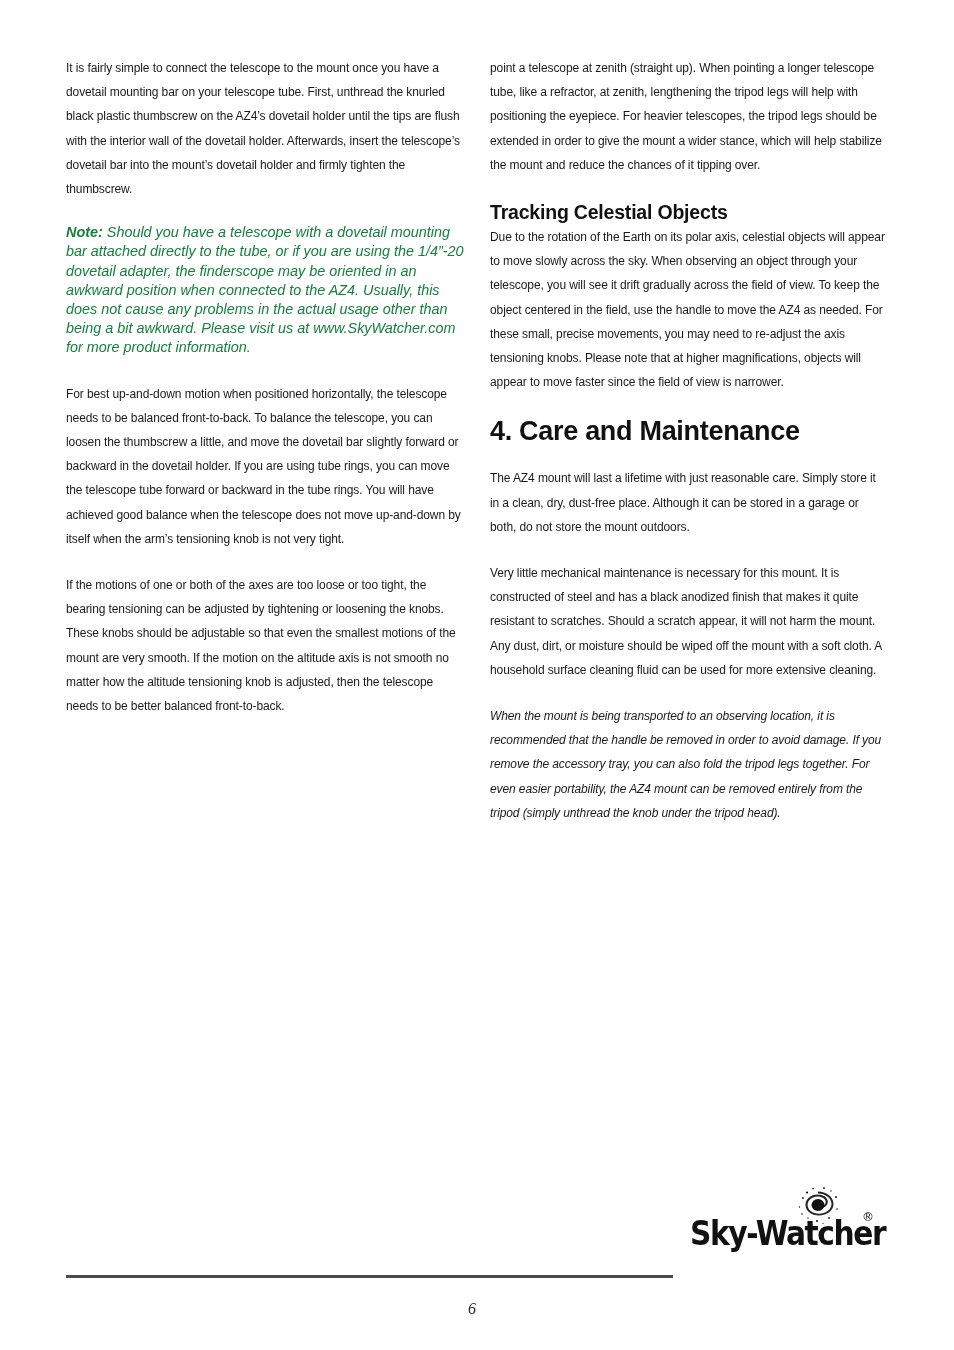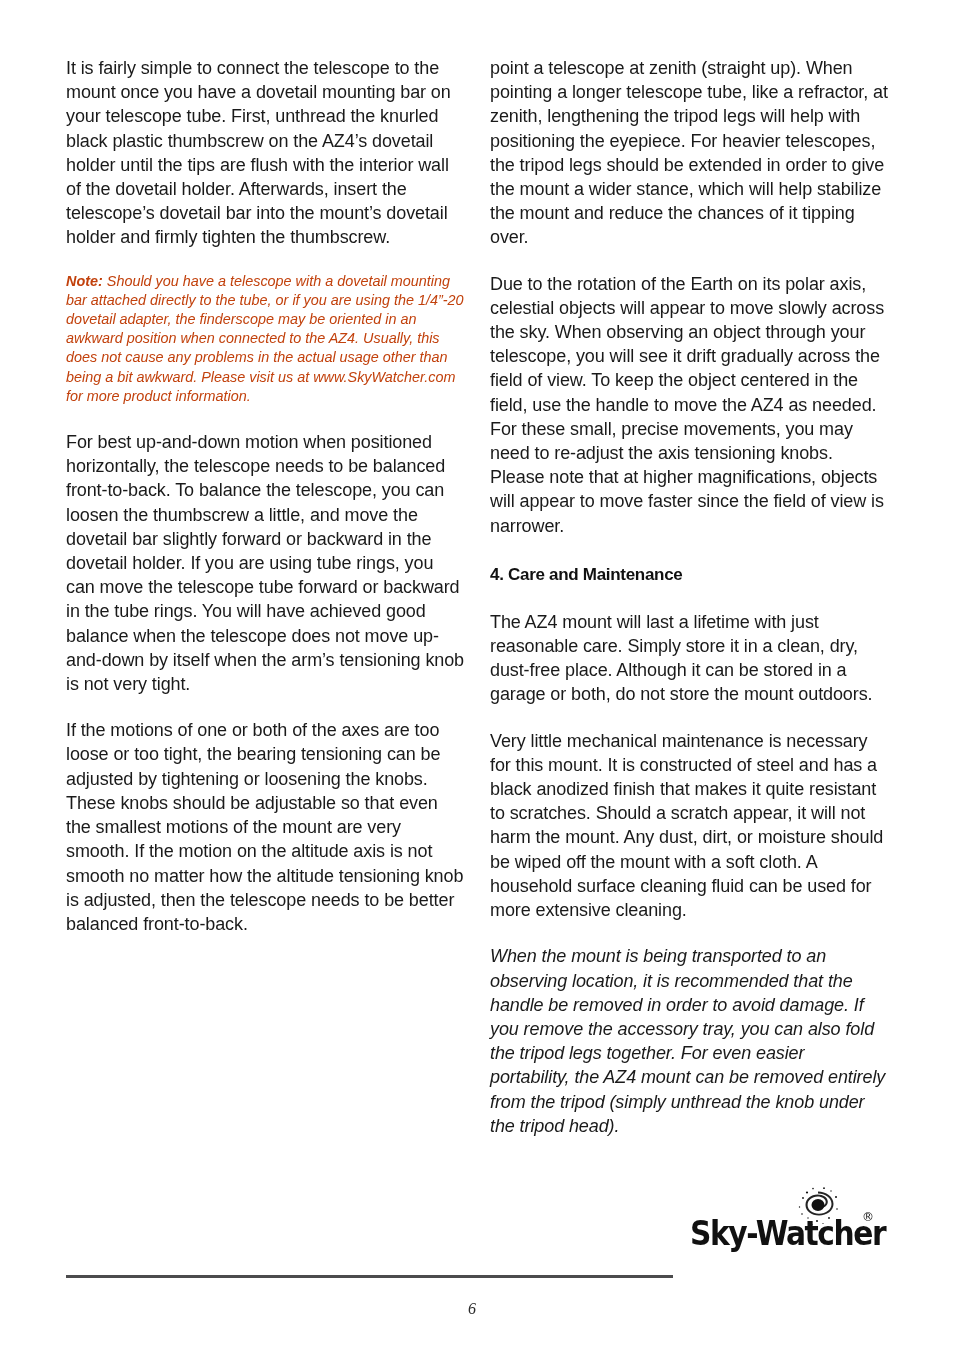--- a/index.html
+++ b/index.html
@@ -37,7 +37,7 @@
   }
   p.body {
     margin: 0 0 22px 0;
-    font-size: 18px;
+    font-size: 12px;
     line-height: 24.2px;
     letter-spacing: -0.1px;
     color: #1a1a1a;

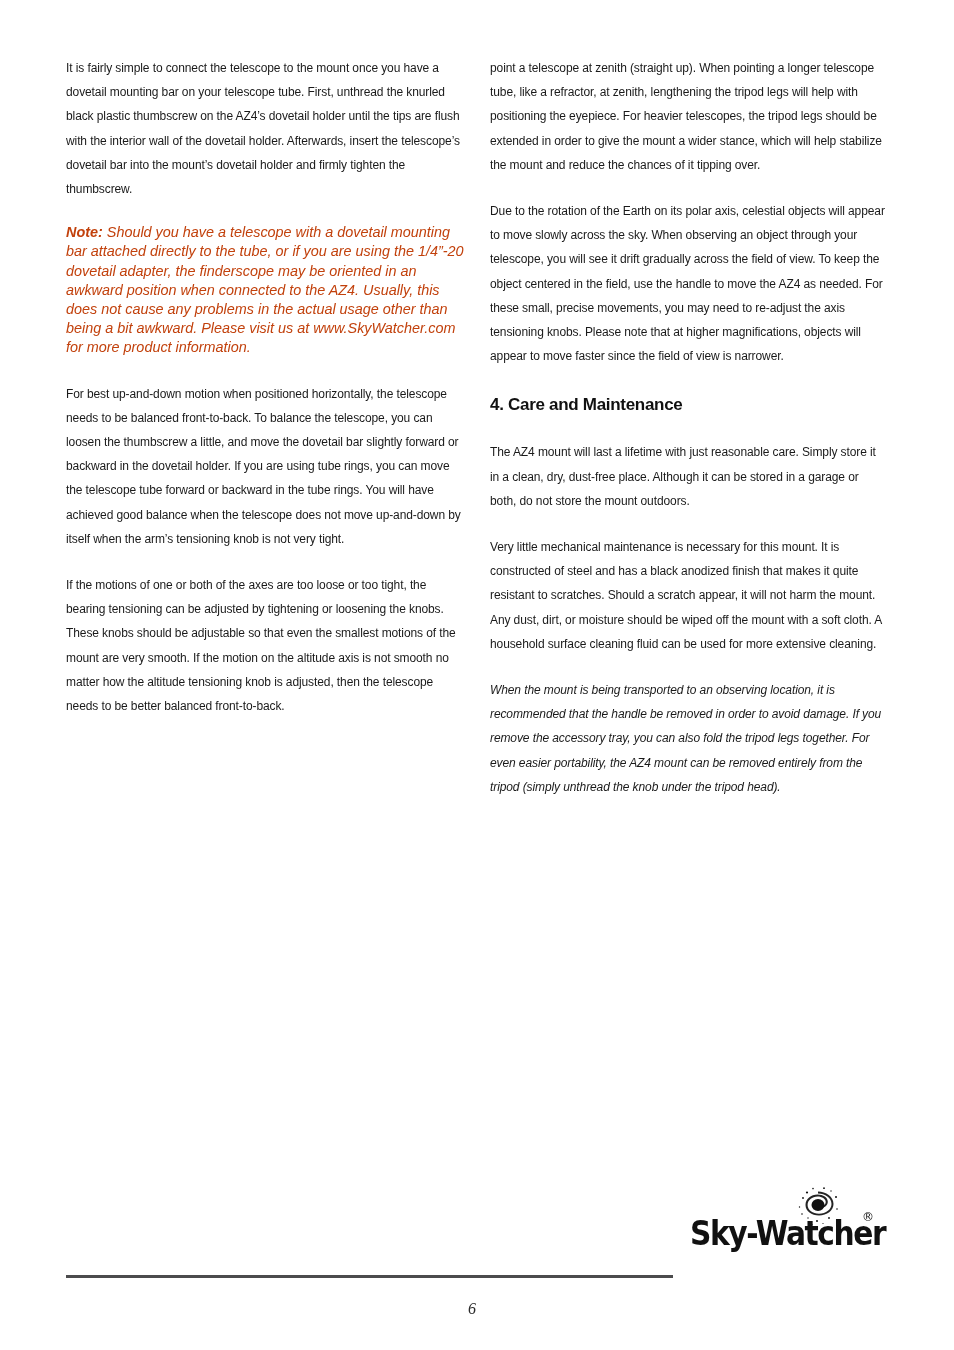--- a/index.html
+++ b/index.html
@@ -158,6 +158,7 @@
     <div class="col">
       <p class="body">point a telescope at zenith (straight up). When pointing a longer telescope tube, like a refractor, at zenith, lengthening the tripod legs will help with positioning the eyepiece. For heavier telescopes, the tripod legs should be extended in order to give the mount a wider stance, which will help stabilize the mount and reduce the chances of it tipping over.</p>
 
+      <h2 class="subsection">Tracking Celestial Objects</h2>
 
       <p class="body">Due to the rotation of the Earth on its polar axis, celestial objects will appear to move slowly across the sky. When observing an object through your telescope, you will see it drift gradually across the field of view. To keep the object centered in the field, use the handle to move the AZ4 as needed. For these small, precise movements, you may need to re-adjust the axis tensioning knobs. Please note that at higher magnifications, objects will appear to move faster since the field of view is narrower.</p>
 

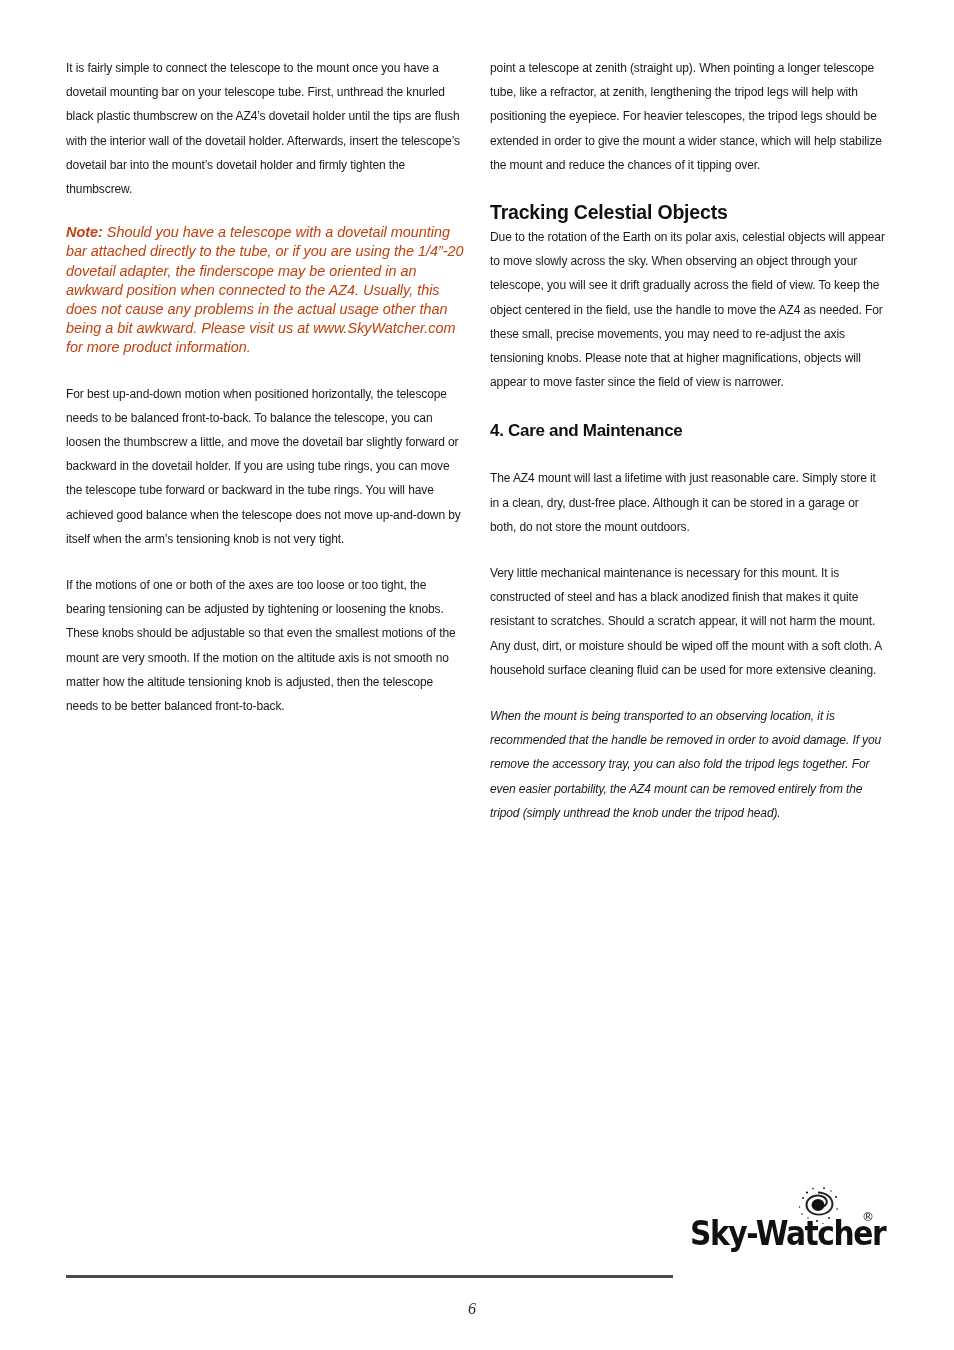--- a/index.html
+++ b/index.html
@@ -53,7 +53,7 @@
     font-size: 14.4px;
     line-height: 19.2px;
     font-style: italic;
-    color: #c2410c;
+    color: #15803d;
   }
   p.note .note-label {
     font-weight: bold;

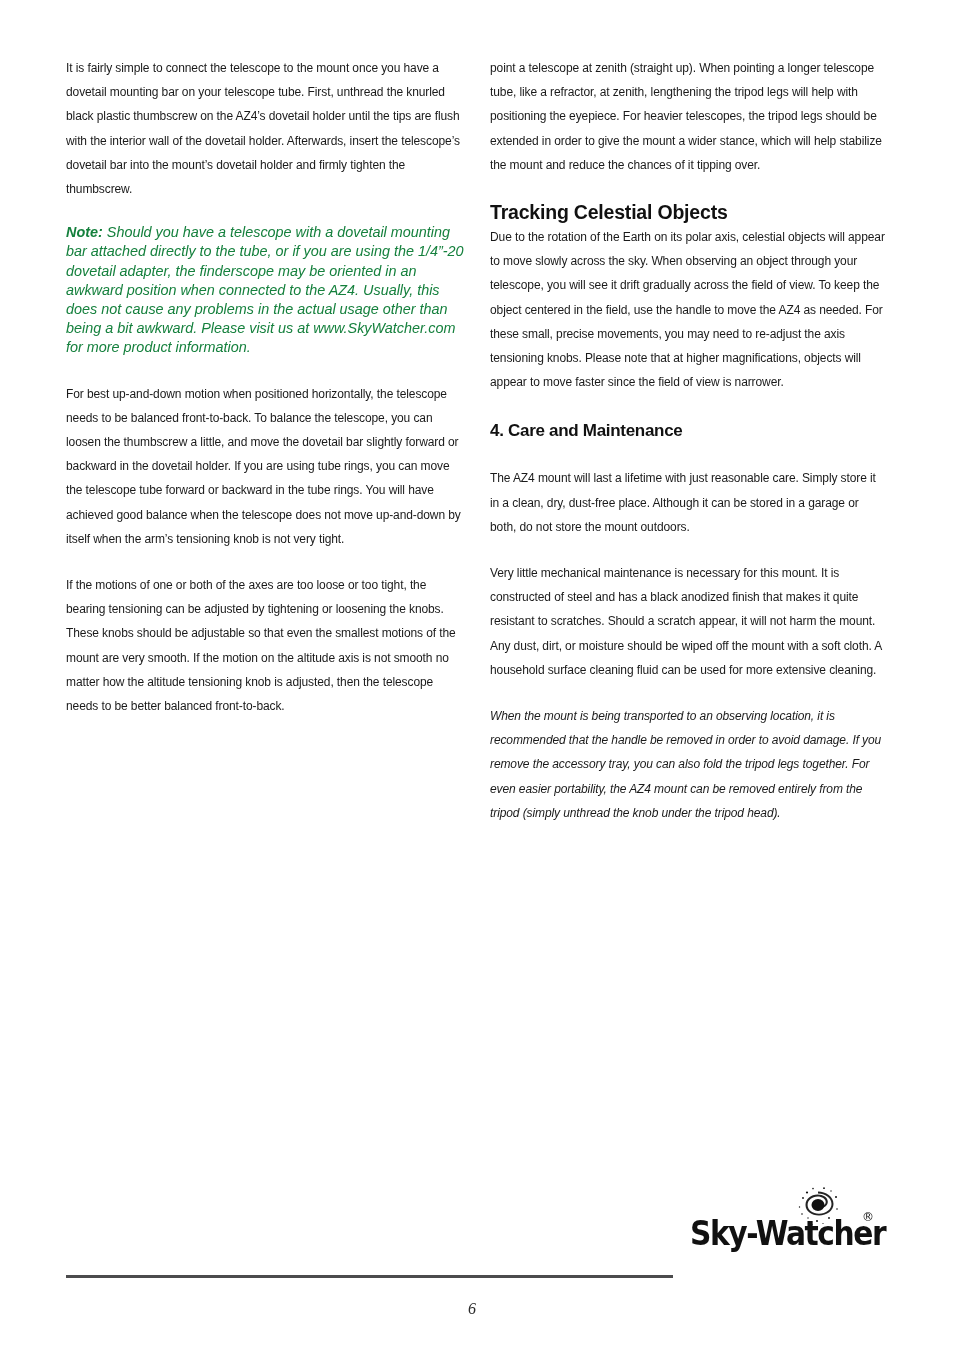--- a/index.html
+++ b/index.html
@@ -61,7 +61,7 @@
   }
   h1.section {
     margin: 10px 0 20px 0;
-    font-size: 17px;
+    font-size: 27px;
     line-height: 30px;
     font-weight: bold;
     letter-spacing: -0.3px;

